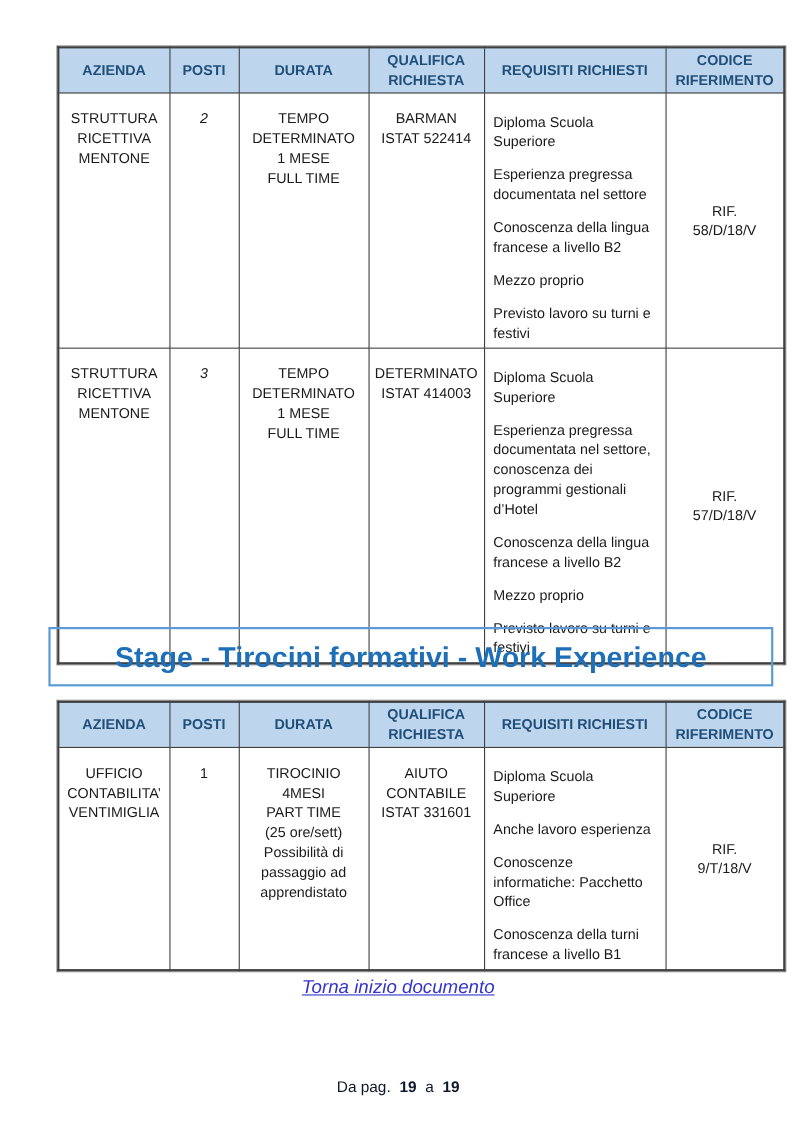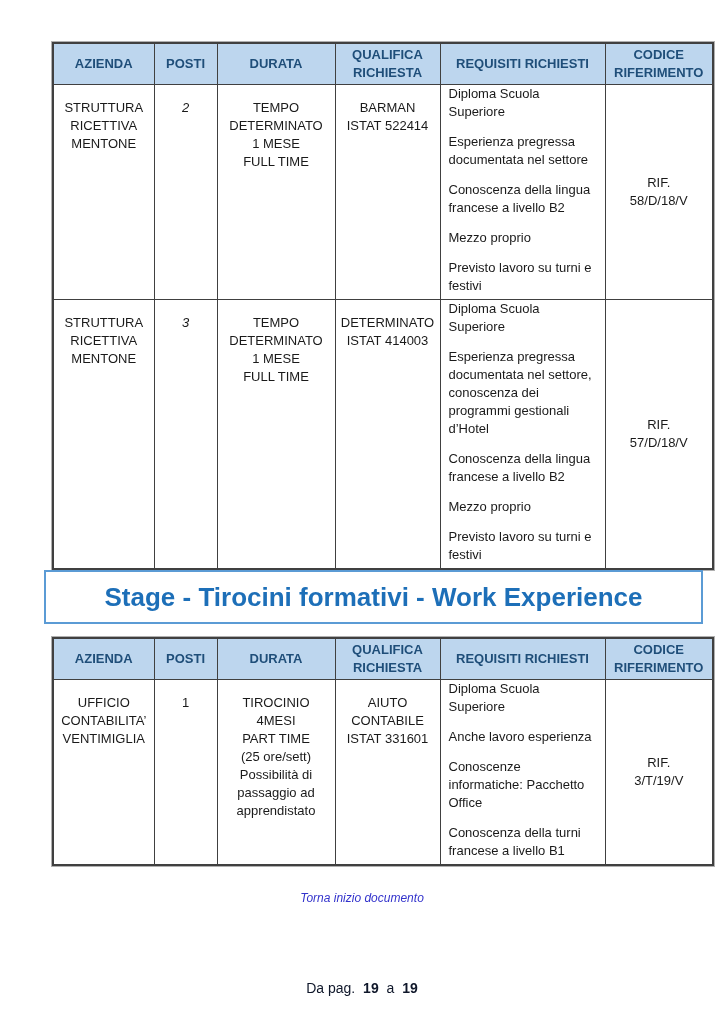--- a/index.html
+++ b/index.html
@@ -48,7 +48,7 @@
   td.c-azienda, td.c-posti, td.c-durata, td.c-qualifica { padding-top: 14px; }
   td.c-requisiti {
     text-align: left;
-    padding: 0 6px 4px 8px;
+    padding: 17px 6px 4px 8px;
   }
   td.c-requisiti div { margin-bottom: 12px; }
   td.c-requisiti div:last-child { margin-bottom: 0; }

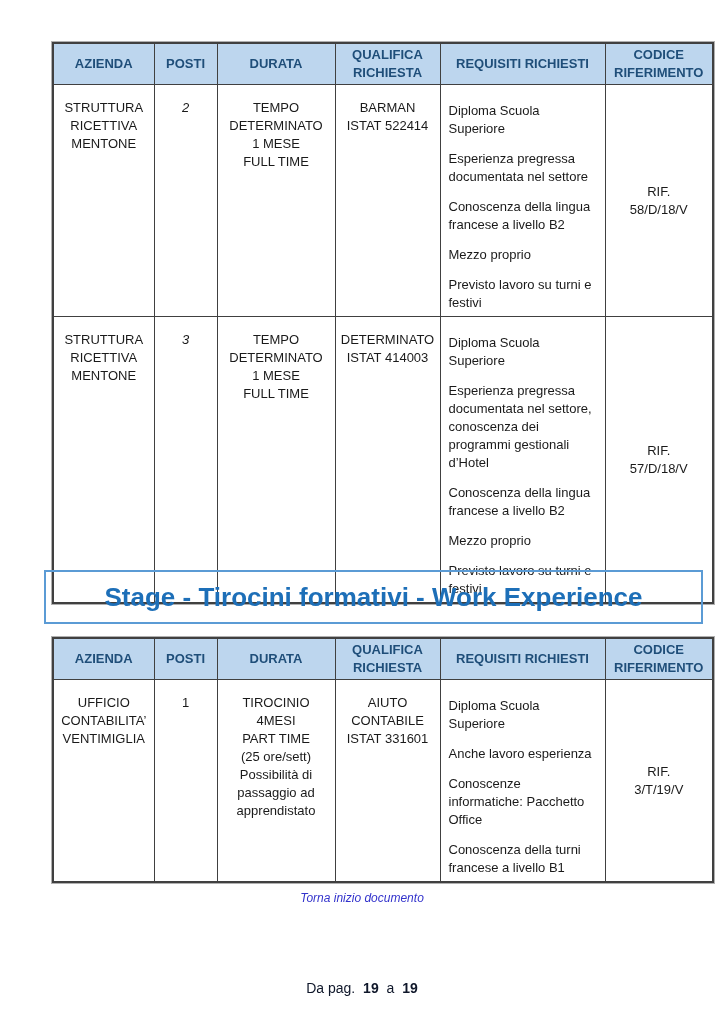--- a/index.html
+++ b/index.html
@@ -224,7 +224,7 @@
         </td>
     <td class="c-codice">
           <div>RIF.</div>
-          <div>3/T/19/V</div>
+          <div>9/T/18/V</div>
         </td>
   </tr>
 </tbody>

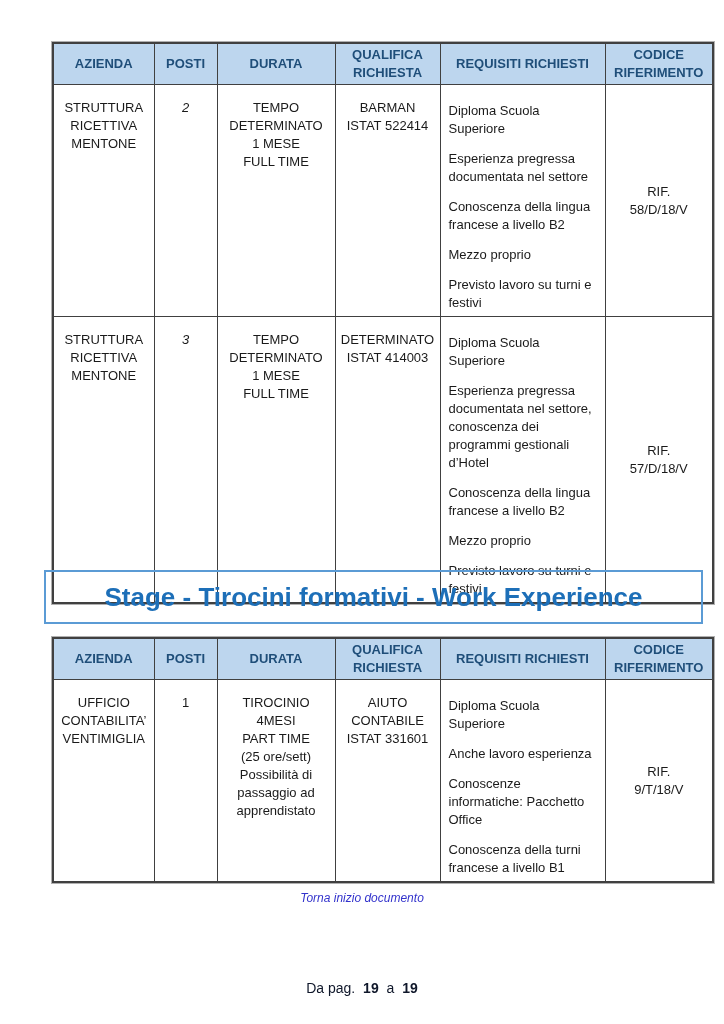--- a/index.html
+++ b/index.html
@@ -78,8 +78,9 @@
   }
   .back-link {
     color: var(--link);
-    font-size: 12px;
+    font-size: 17px;
     font-style: italic;
+    text-decoration: underline;
     cursor: pointer;
   }
   .footer-row {

